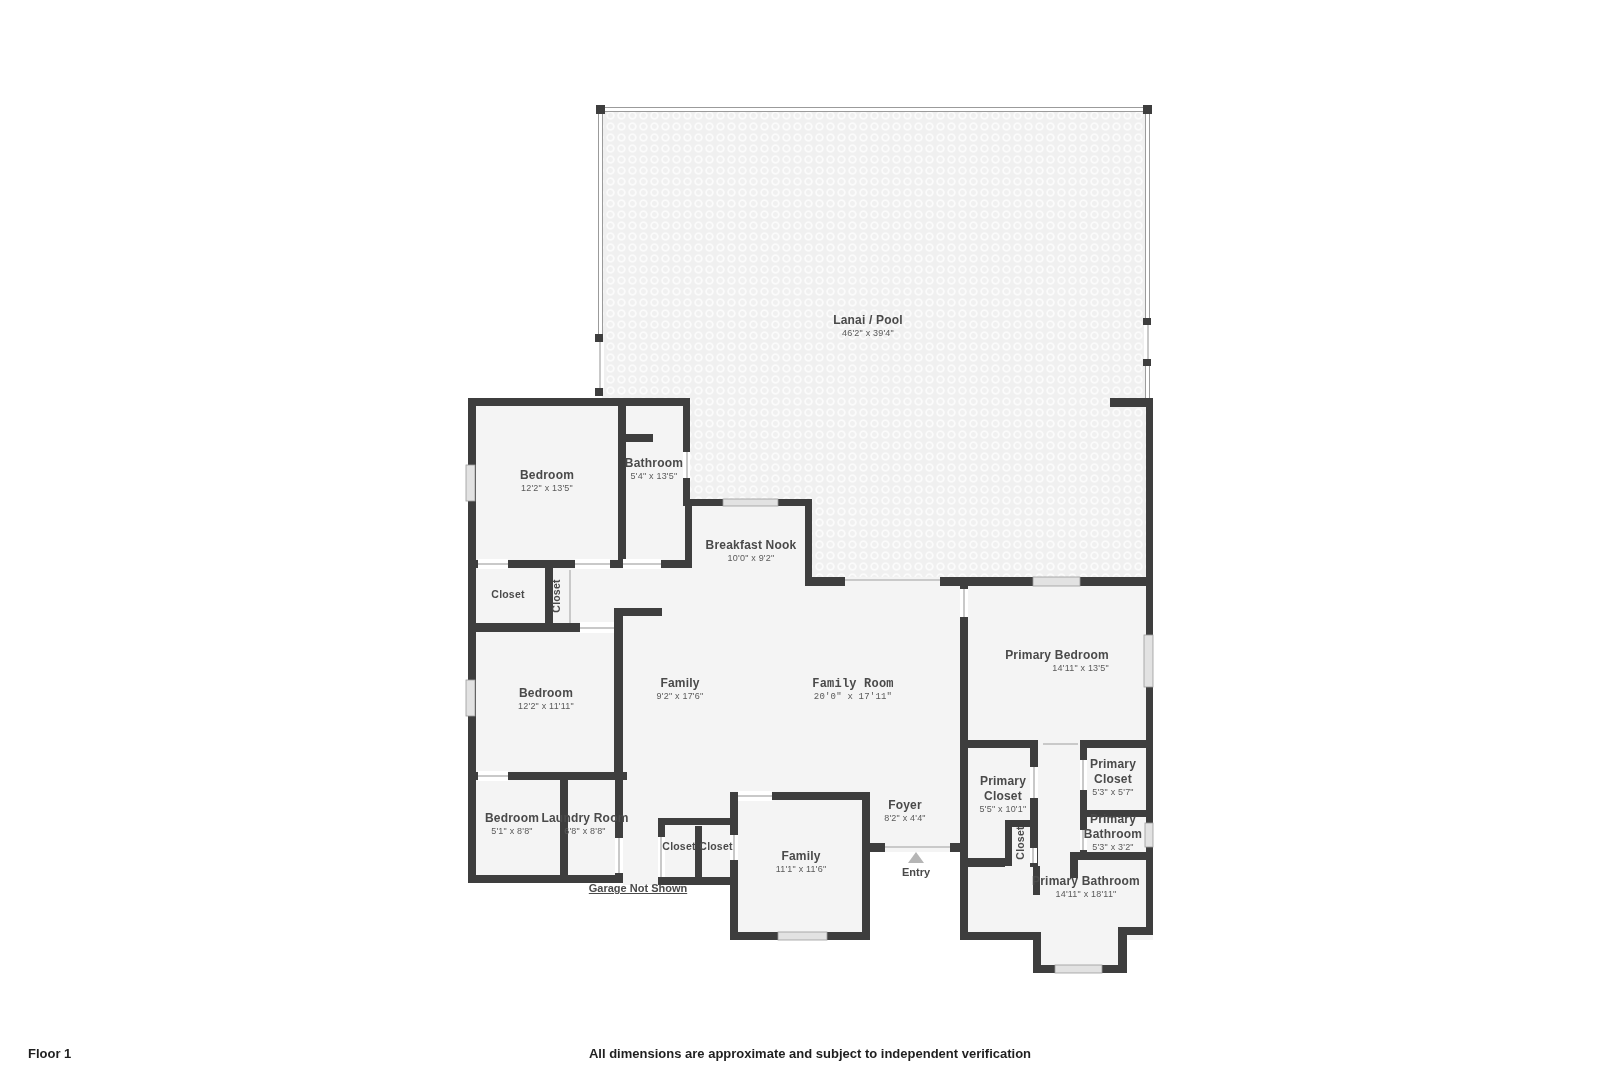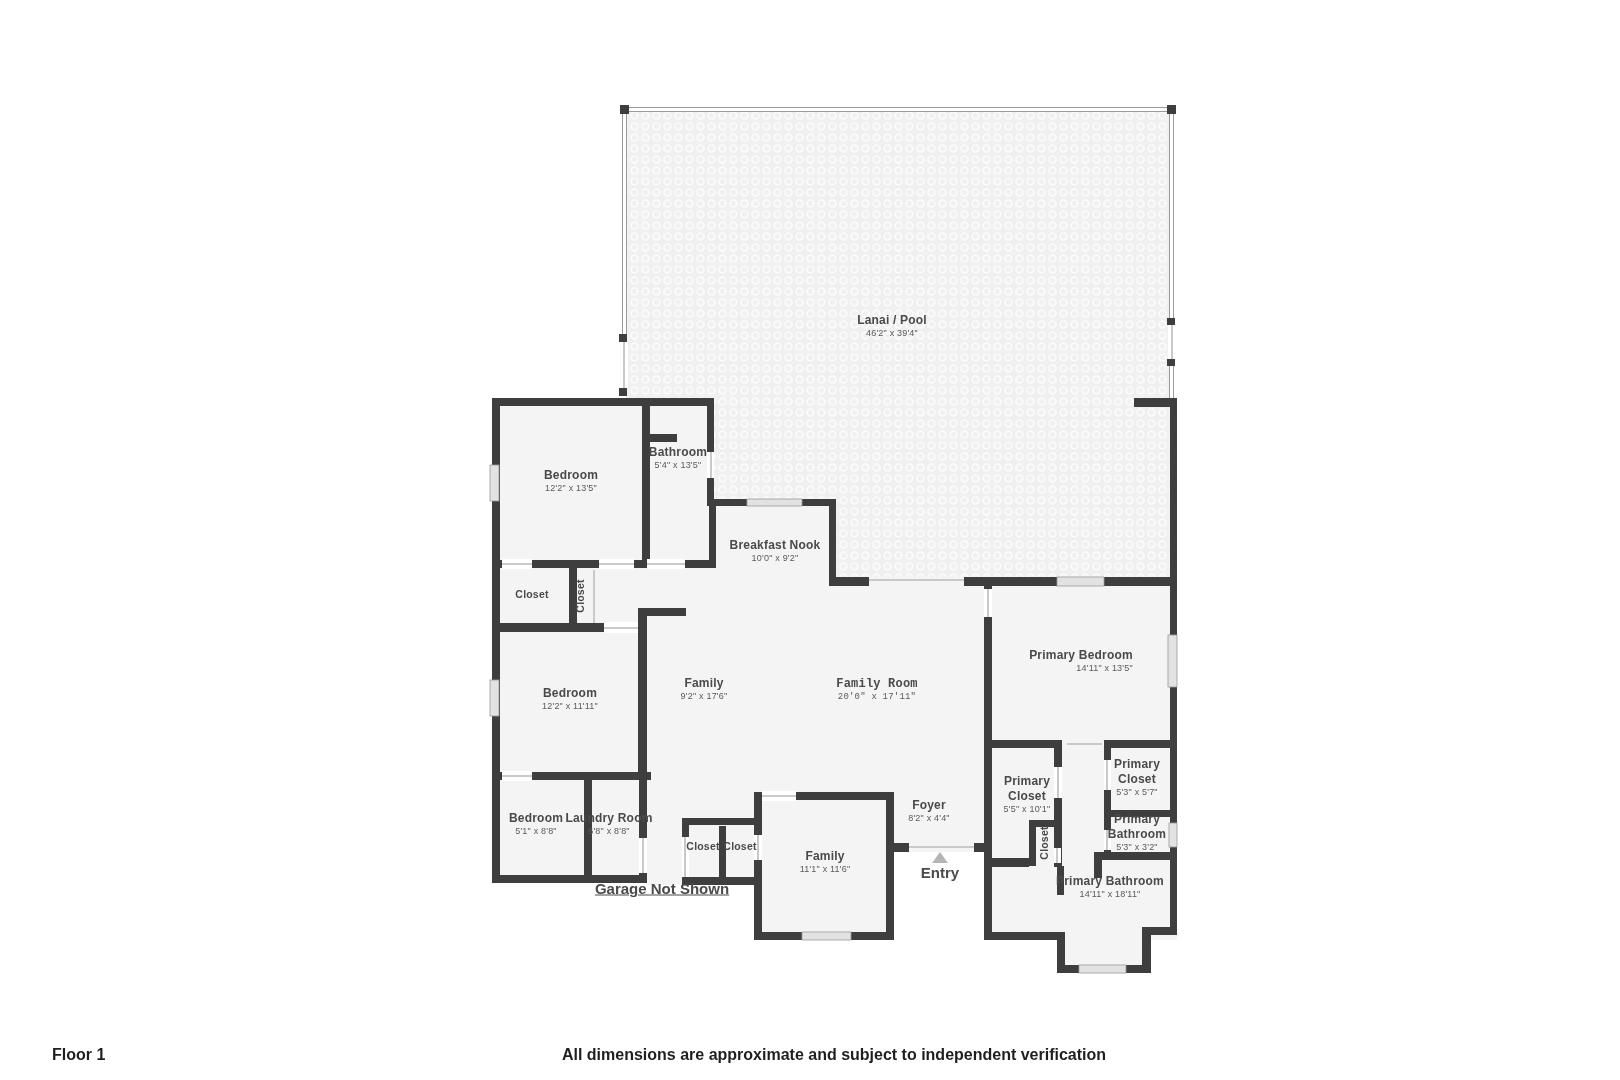--- a/index.html
+++ b/index.html
@@ -10,7 +10,7 @@
   }
   html,body{margin:0;padding:0;background:#fff;}
   #stage{position:relative;width:1376px;height:1080px;background:#fff;overflow:hidden;
-         font-family:"Liberation Sans", sans-serif;margin-left:24px;}
+         font-family:"Liberation Sans", sans-serif;}
   #plan-svg{position:absolute;left:0;top:0;}
   .fill-room{fill:var(--room-fill);}
   .wall{fill:var(--wall);}

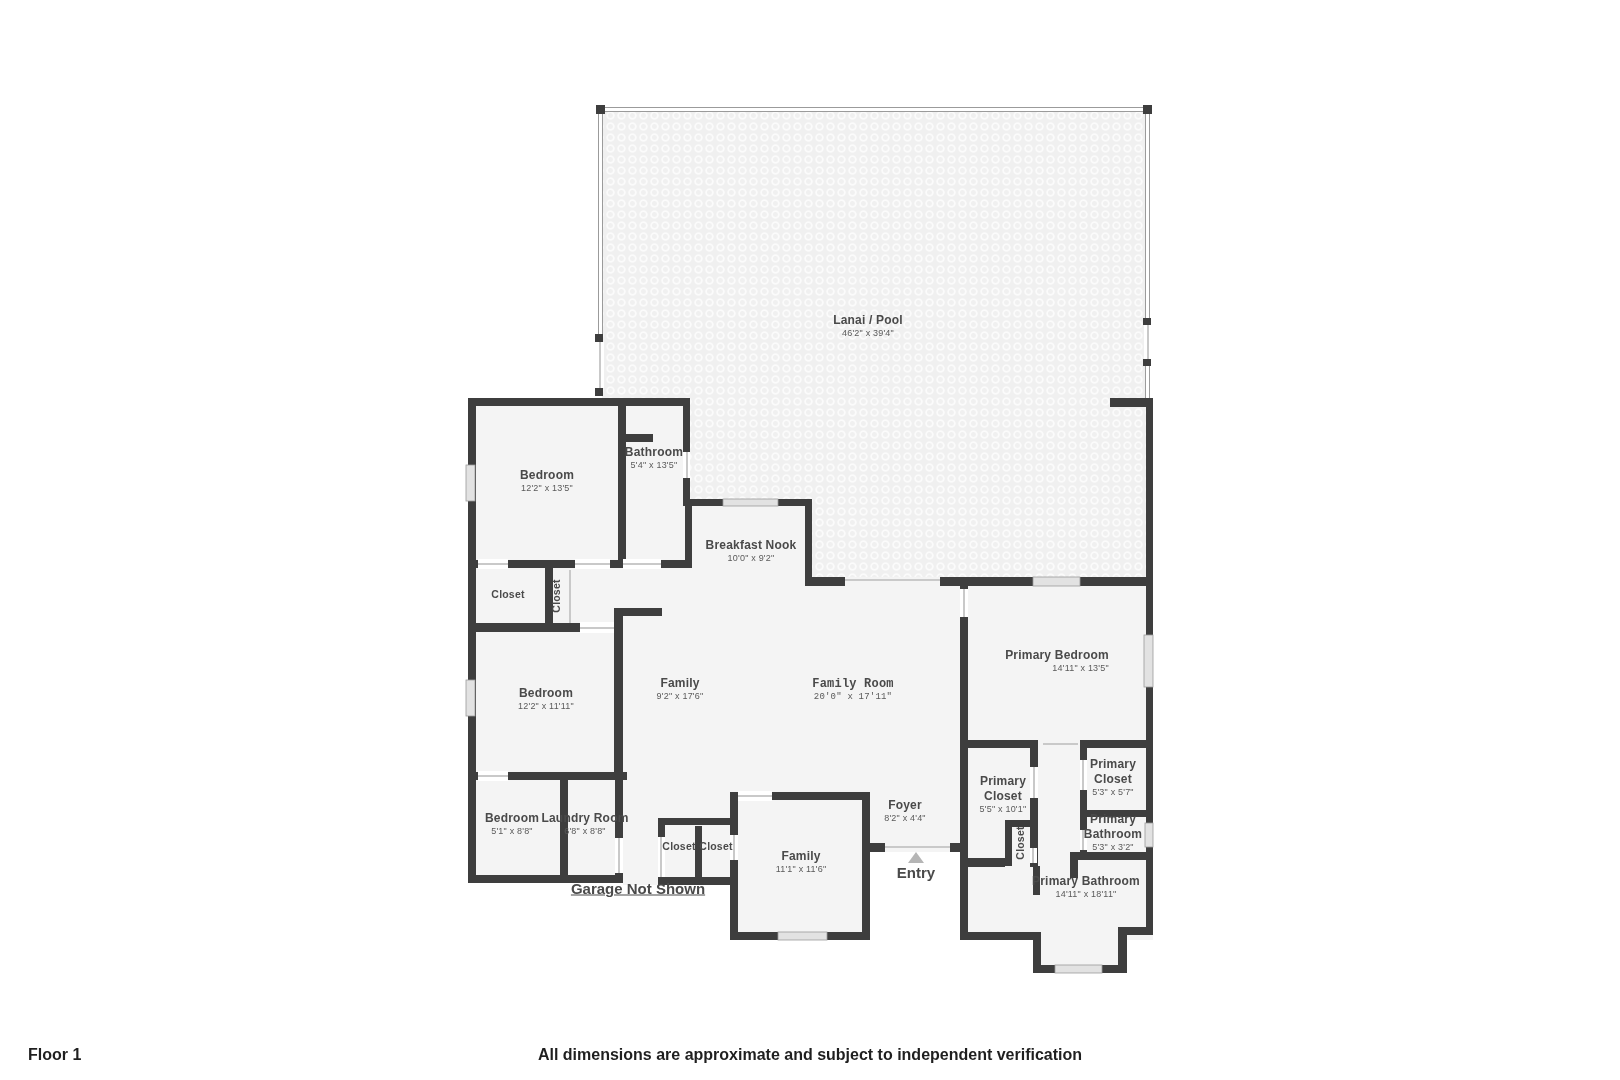--- a/index.html
+++ b/index.html
@@ -194,7 +194,7 @@
     <div class="rn">Bedroom</div>
     <div class="rd">12'2" x 13'5"</div>
   </div>
-  <div class="lbl" style="left:654px;top:458px;">
+  <div class="lbl" style="left:654px;top:469px;">
     <div class="rn">Bathroom</div>
     <div class="rd">5'4" x 13'5"</div>
   </div>

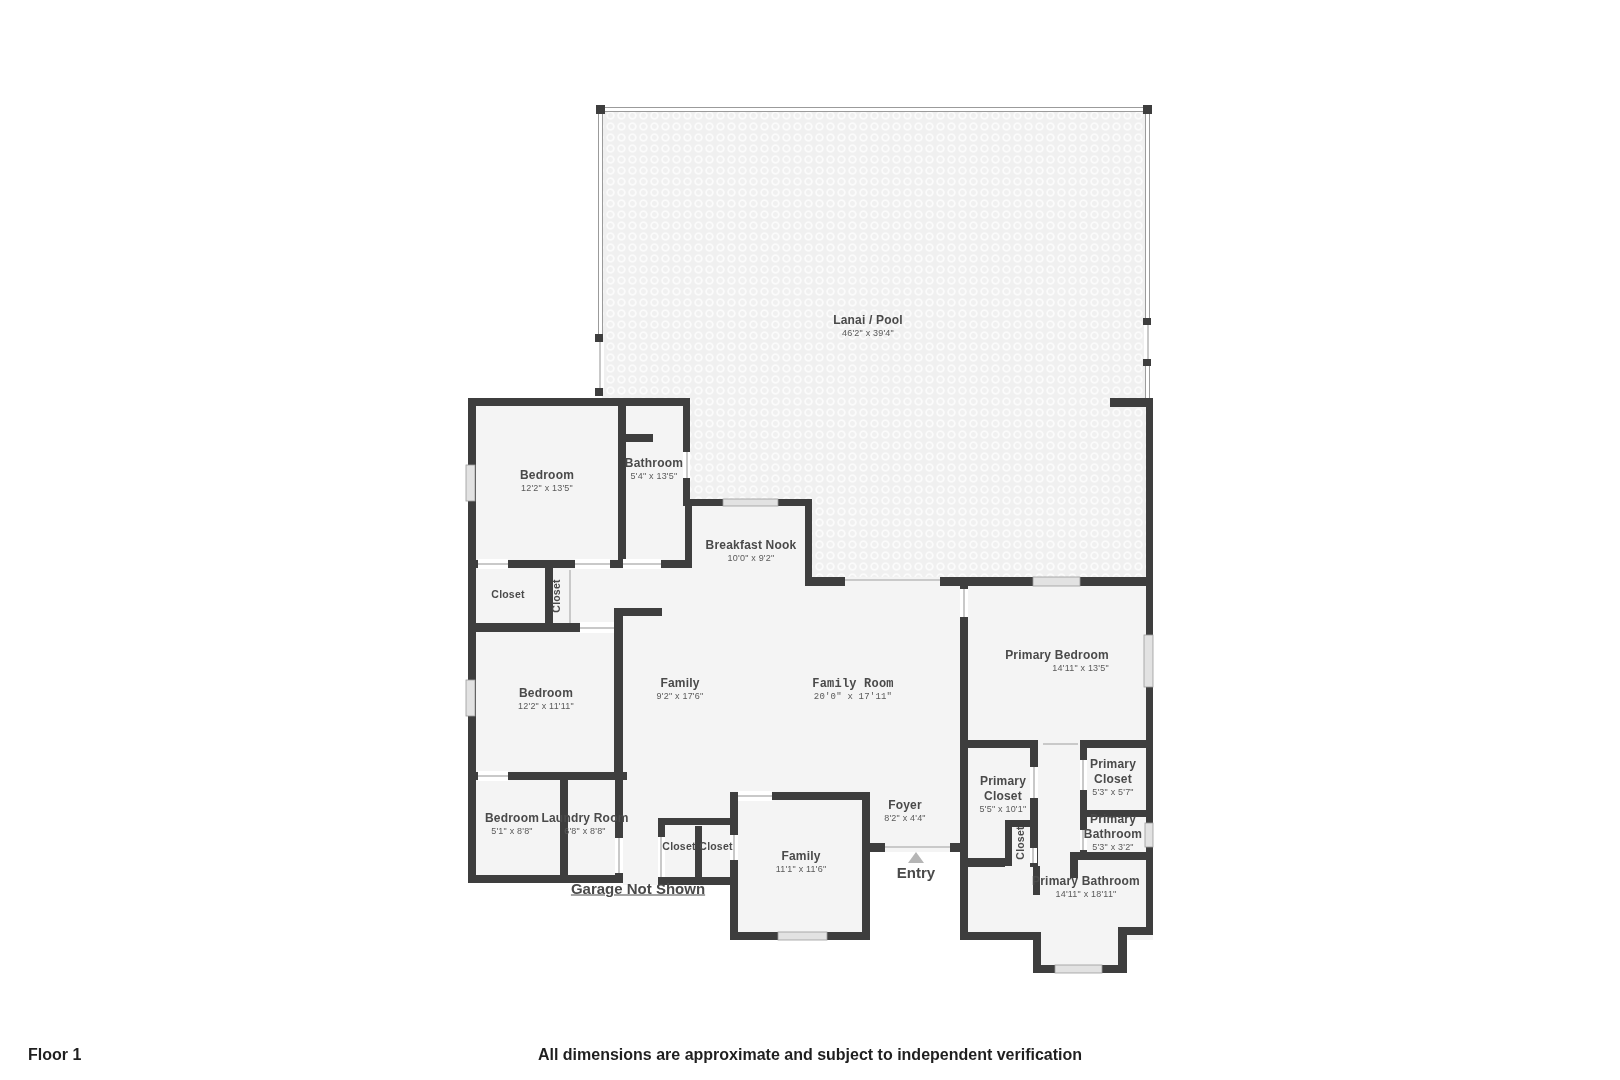--- a/index.html
+++ b/index.html
@@ -26,7 +26,7 @@
   .lbl.wrap{white-space:normal;}
   .lbl.small .rn{font-size:10.5px;}
   .vert{transform:translate(-50%,-50%) rotate(-90deg);}
-  .note{position:absolute;transform:translate(-50%,-50%);font-size:15px;font-weight:700;
+  .note{position:absolute;transform:translate(-50%,-50%);font-size:11px;font-weight:700;
         color:var(--label-text);white-space:nowrap;}
   #entry-arrow{position:absolute;width:0;height:0;
         border-left:8px solid transparent;border-right:8px solid transparent;

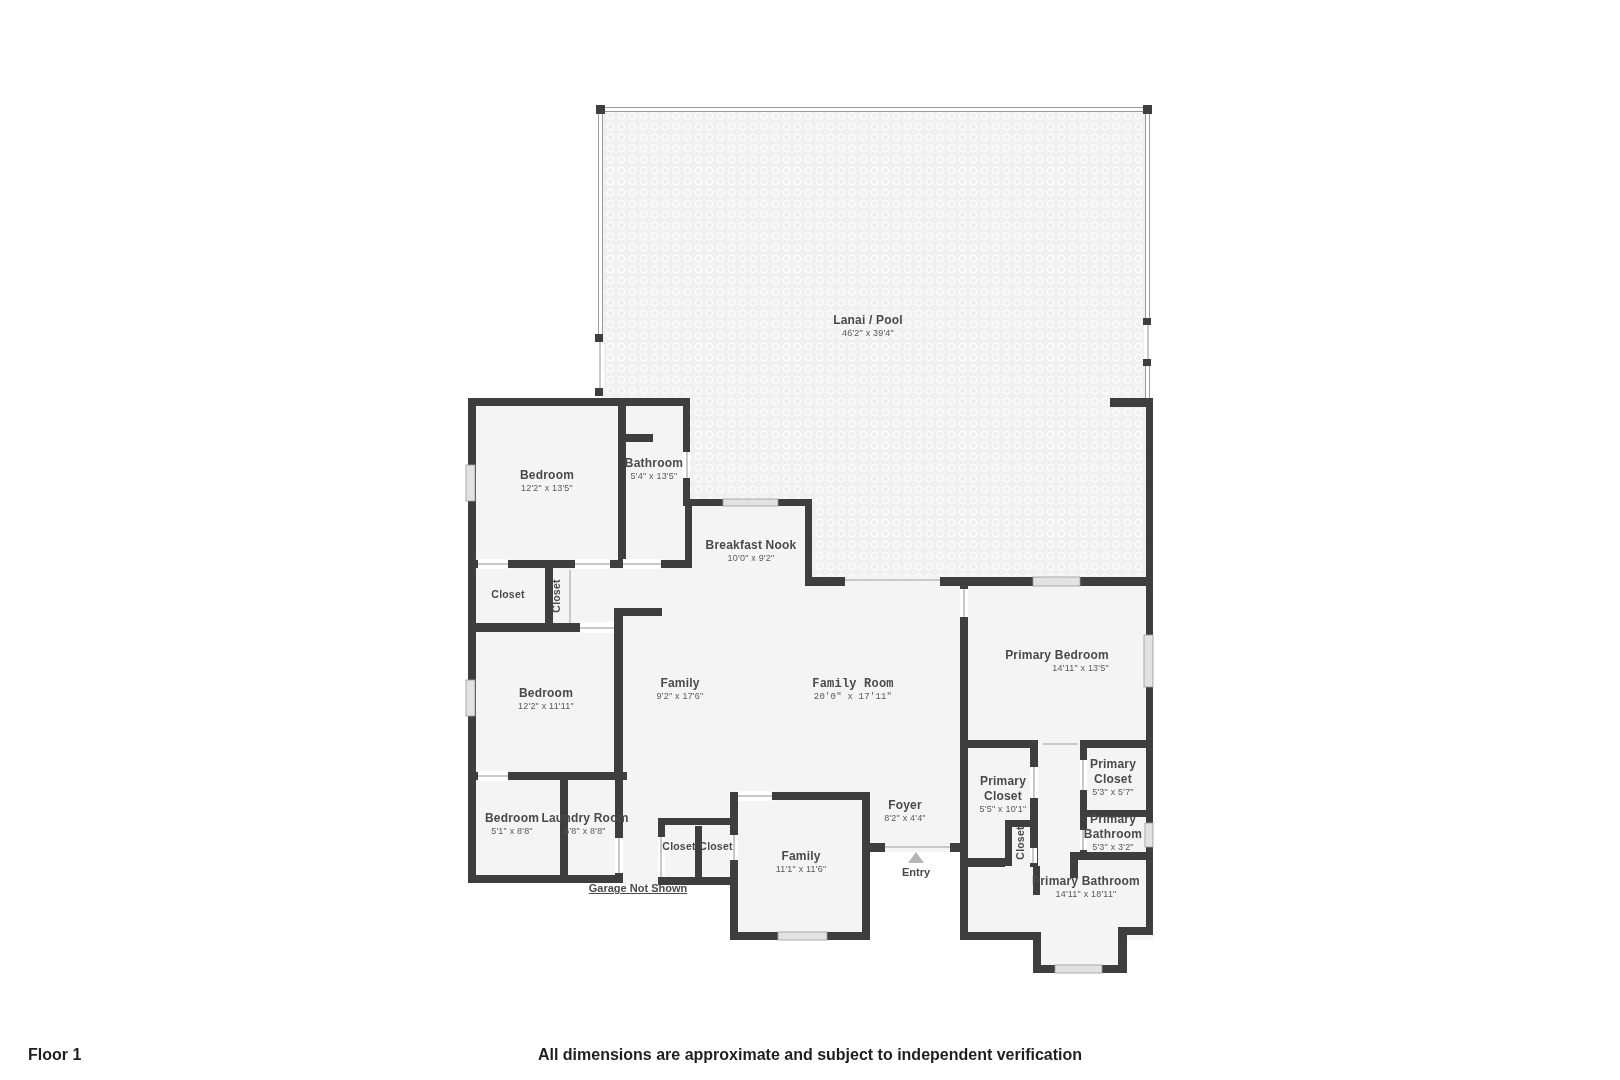--- a/index.html
+++ b/index.html
@@ -31,7 +31,7 @@
   #entry-arrow{position:absolute;width:0;height:0;
         border-left:8px solid transparent;border-right:8px solid transparent;
         border-bottom:11px solid var(--entry-arrow);}
-  .footer-text{position:absolute;font-size:16px;font-weight:700;color:var(--footer-text);white-space:nowrap;}
+  .footer-text{position:absolute;font-size:13px;font-weight:700;color:var(--footer-text);white-space:nowrap;}
   #floor-label{left:28px;top:1046px;}
   #disclaimer{left:810px;top:1046px;transform:translateX(-50%);text-align:right;}
 </style>

